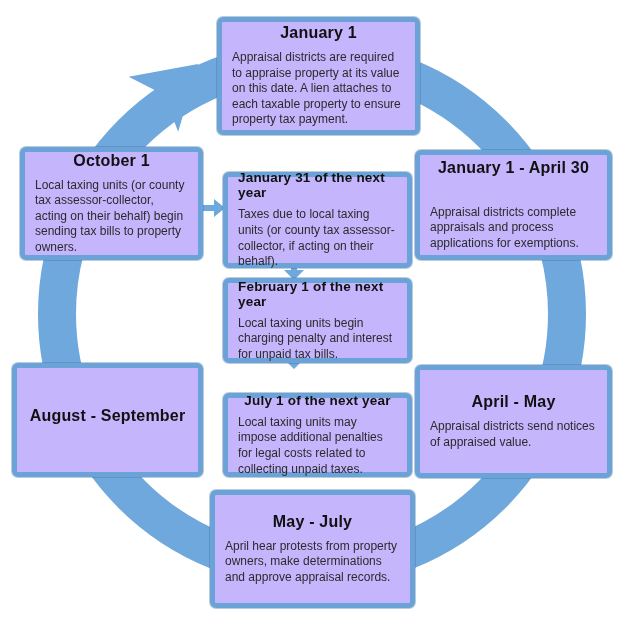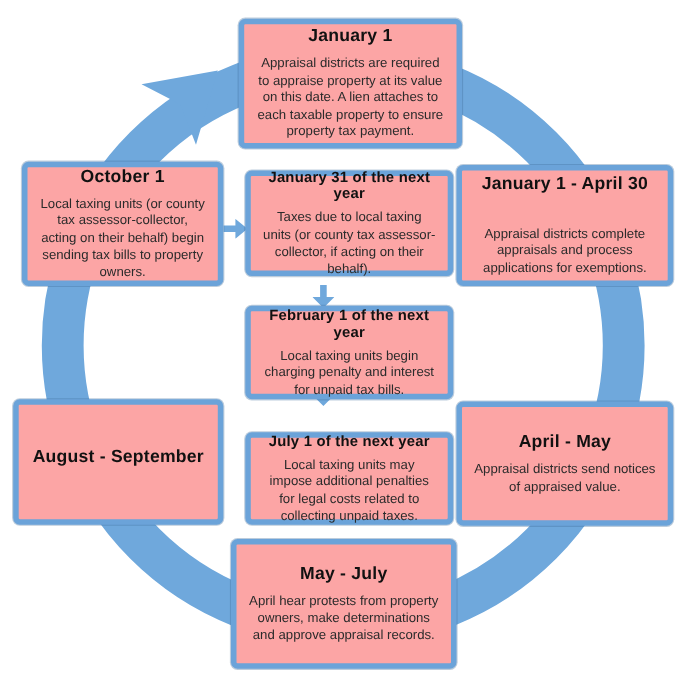--- a/index.html
+++ b/index.html
@@ -22,7 +22,7 @@
   .box{
     position:absolute;
     z-index:2;
-    background:#fca5a5;
+    background:#c4b5fd;
     border:5px solid var(--box-border);
     border-radius:6px;
     box-shadow:0 0 0 1px rgba(62,108,156,.35);
@@ -30,7 +30,7 @@
     flex-direction:column;
     align-items:center;
     justify-content:center;
-    text-align:center;
+    text-align:left;
     box-sizing:border-box;
     padding:6px 10px;
   }

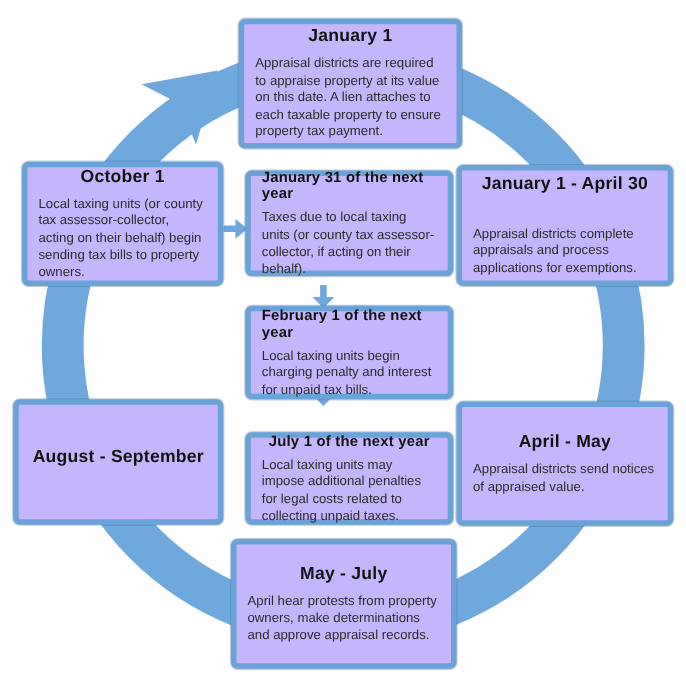--- a/index.html
+++ b/index.html
@@ -50,7 +50,7 @@
   
   .b-jan1   {left:217px; top:17px;  width:203px; height:118px;}
   .b-oct1   {left:20px;  top:147px; width:183px; height:113px;}
-  .b-jan31  {left:223px; top:155px; width:189px; height:96px;}
+  .b-jan31  {left:223px; top:172px; width:189px; height:96px;}
   .b-janapr {left:415px; top:150px; width:197px; height:110px;gap:20px;}
   .b-feb1   {left:223px; top:278px; width:189px; height:85px;}
   .b-aug    {left:12px;  top:363px; width:191px; height:114px;}

